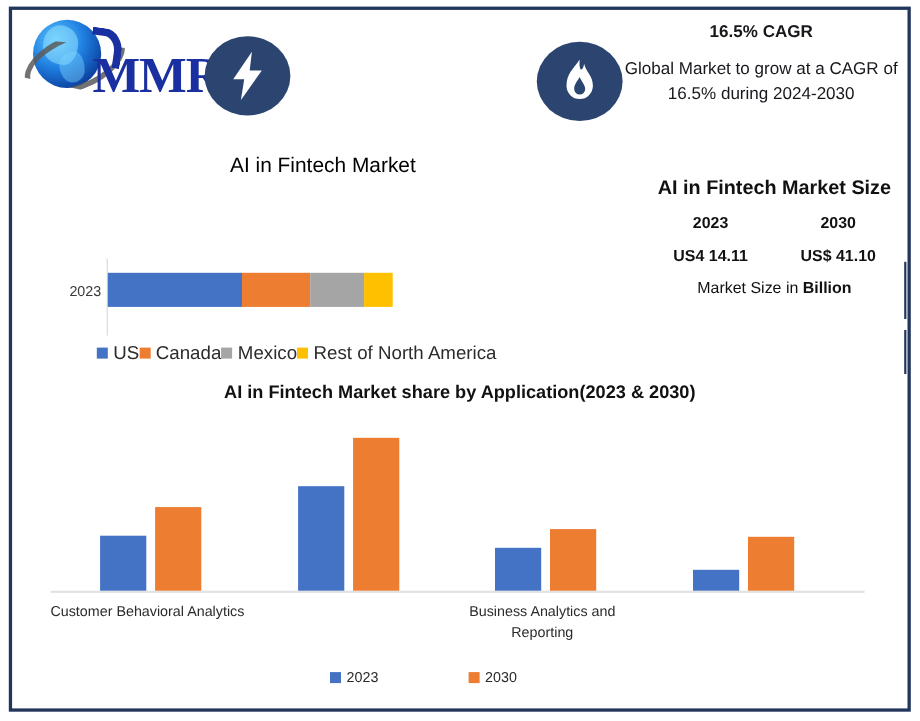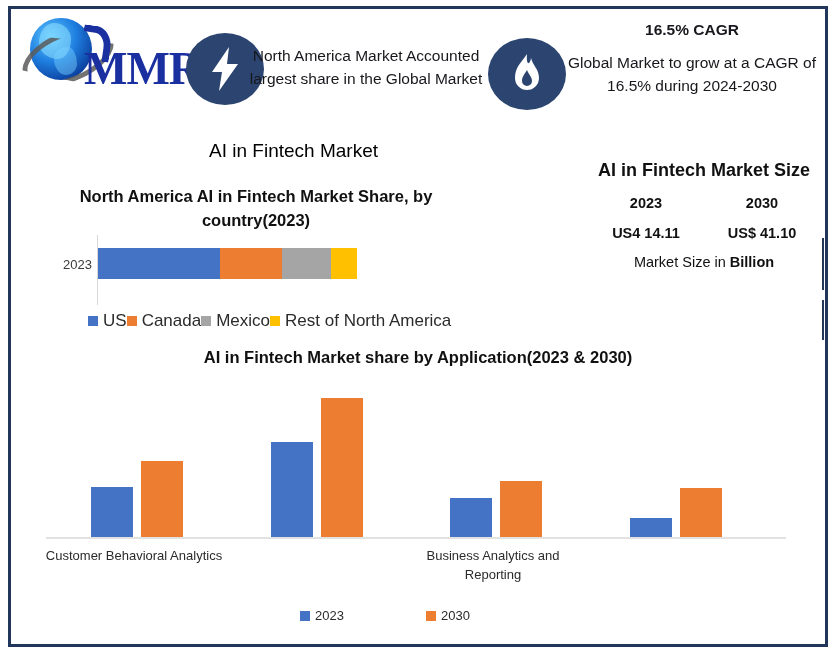--- a/index.html
+++ b/index.html
@@ -320,7 +320,6 @@
     </svg>
   </div>
 
-  <div class="hdr-block" id="hdr-na">North America Market Accounted largest share in the Global Market</div>
 
   <div class="badge-icon" id="icon-flame">
     <svg width="30" height="40" viewBox="0 0 30 40" aria-hidden="true">

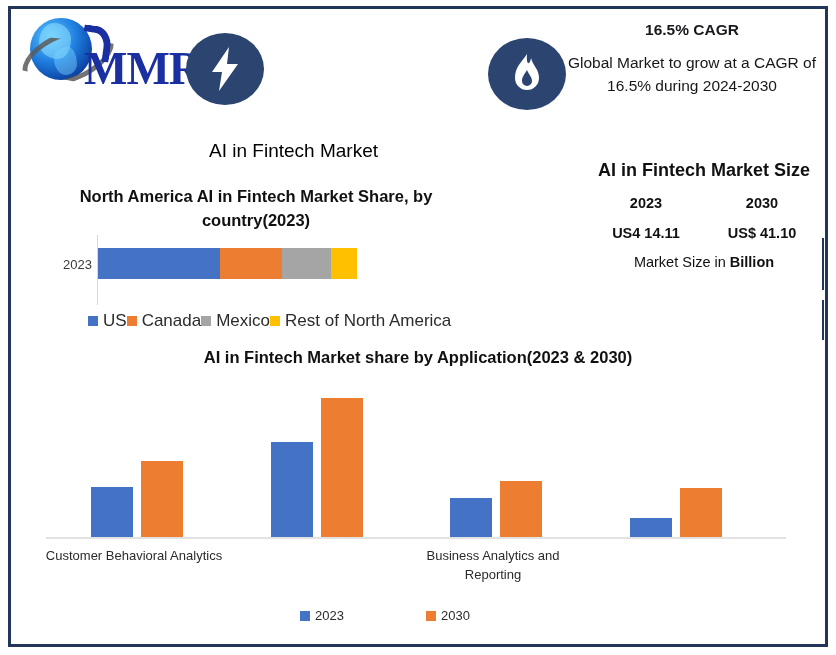--- a/index.html
+++ b/index.html
@@ -335,7 +335,6 @@
 
   <div id="main-title">AI in Fintech Market</div>
 
-  <div id="na-chart-title">North America AI in Fintech Market Share, by country(2023)</div>
 
   <div id="stacked-plot">
     <div id="stack-cat-label">2023</div>

